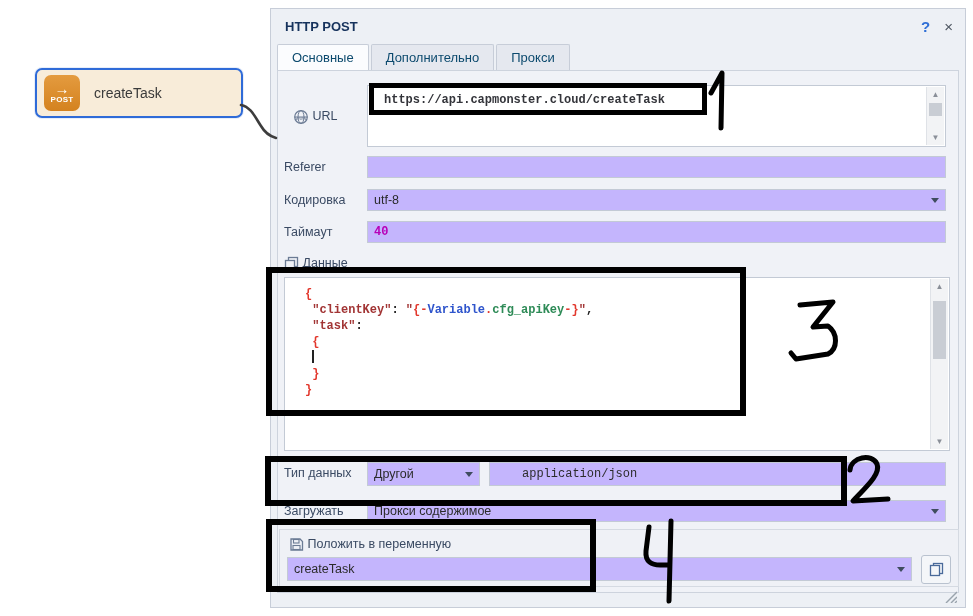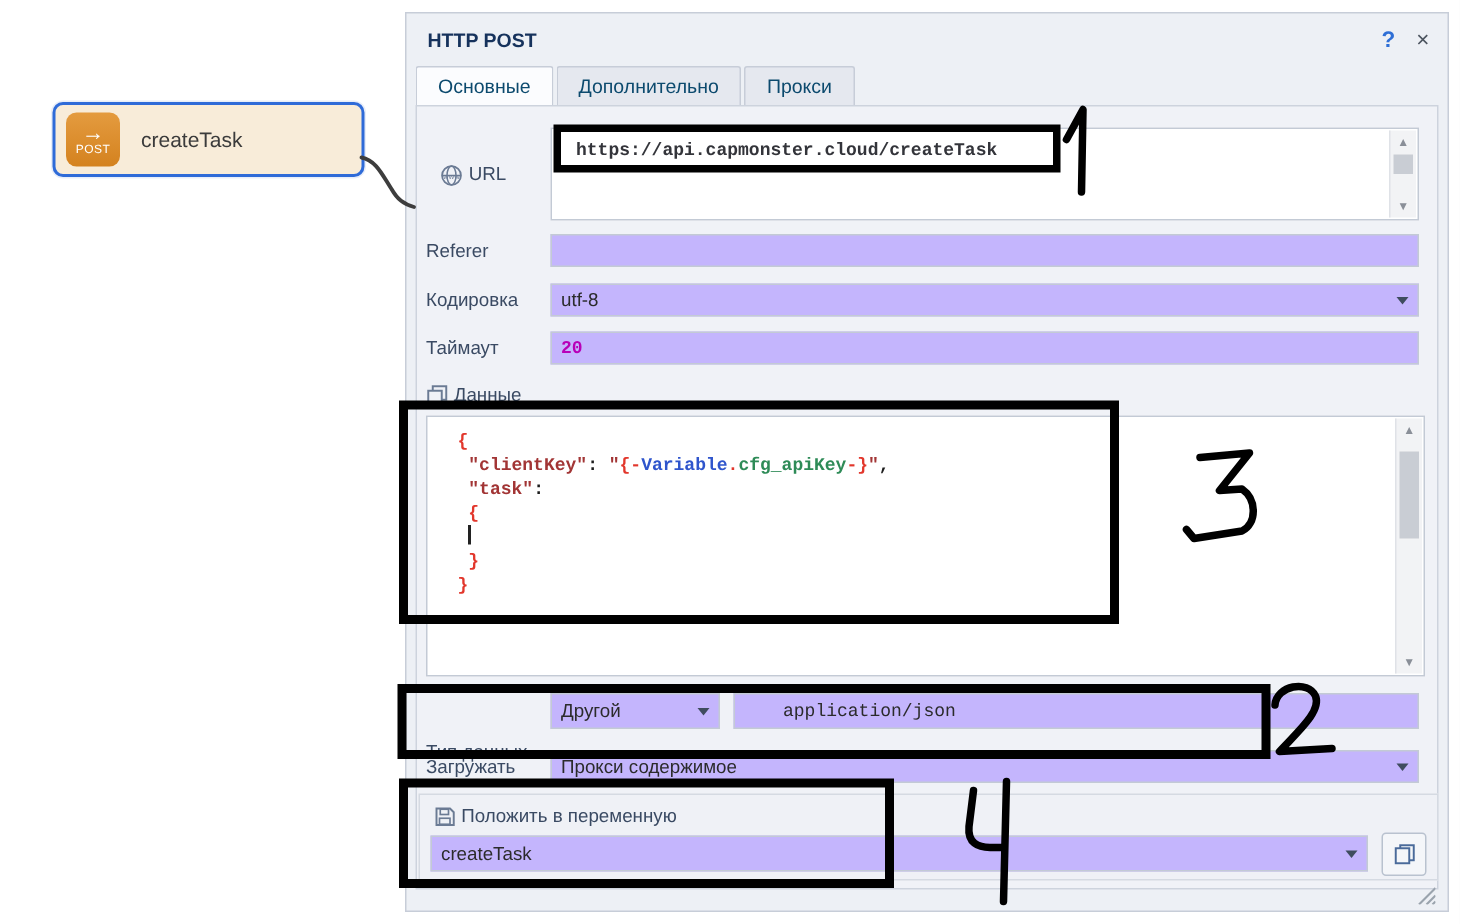--- a/index.html
+++ b/index.html
@@ -12,7 +12,7 @@
   .node-icon{width:36px;height:36px;margin-left:7px;border-radius:7px;
         background:linear-gradient(#e49b3f,#d4821f);display:flex;flex-direction:column;align-items:center;justify-content:center;}
   .node-icon .arrow{color:#fff;font-weight:bold;font-size:15px;line-height:13px;}
-  .node-icon .post{color:#fff;font-weight:normal;font-size:8px;letter-spacing:.3px;}
+  .node-icon .post{color:#fff;font-weight:bold;font-size:8px;letter-spacing:.3px;}
   .node-label{margin-left:14px;font-size:14px;color:#3b3b3b;}
 
   

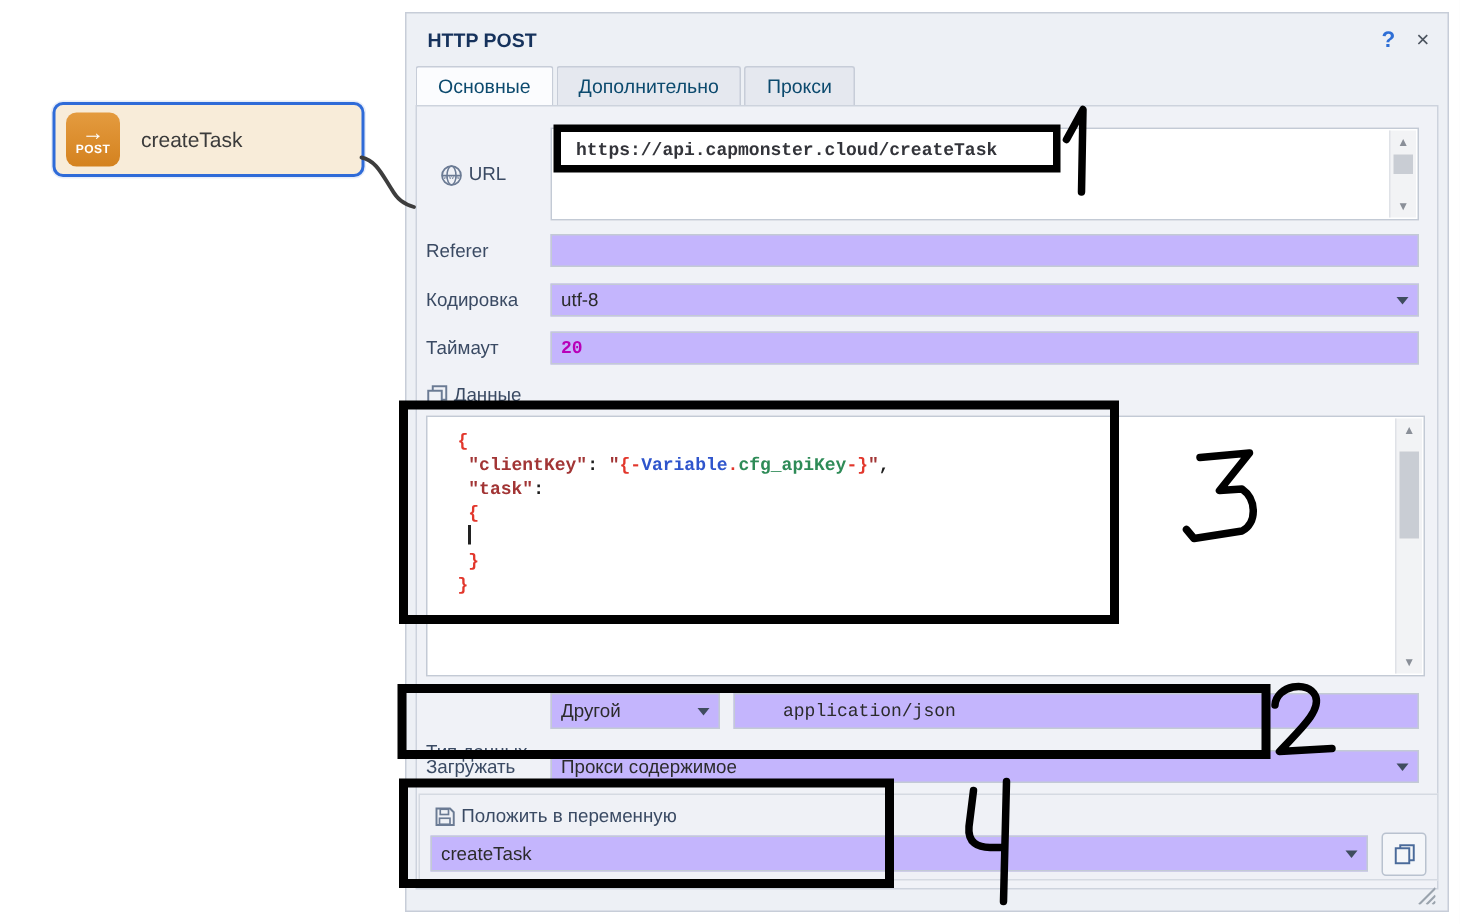--- a/index.html
+++ b/index.html
@@ -130,7 +130,7 @@
 
     <div class="lbl" style="left:13px;top:216px;">Таймаут</div>
     <div class="field" style="left:96px;top:212px;width:579px;height:22px;">
-      <span class="mono magenta">20</span>
+      <span class="mono magenta">40</span>
     </div>
 
     <div class="lbl" style="left:13px;top:247px;">

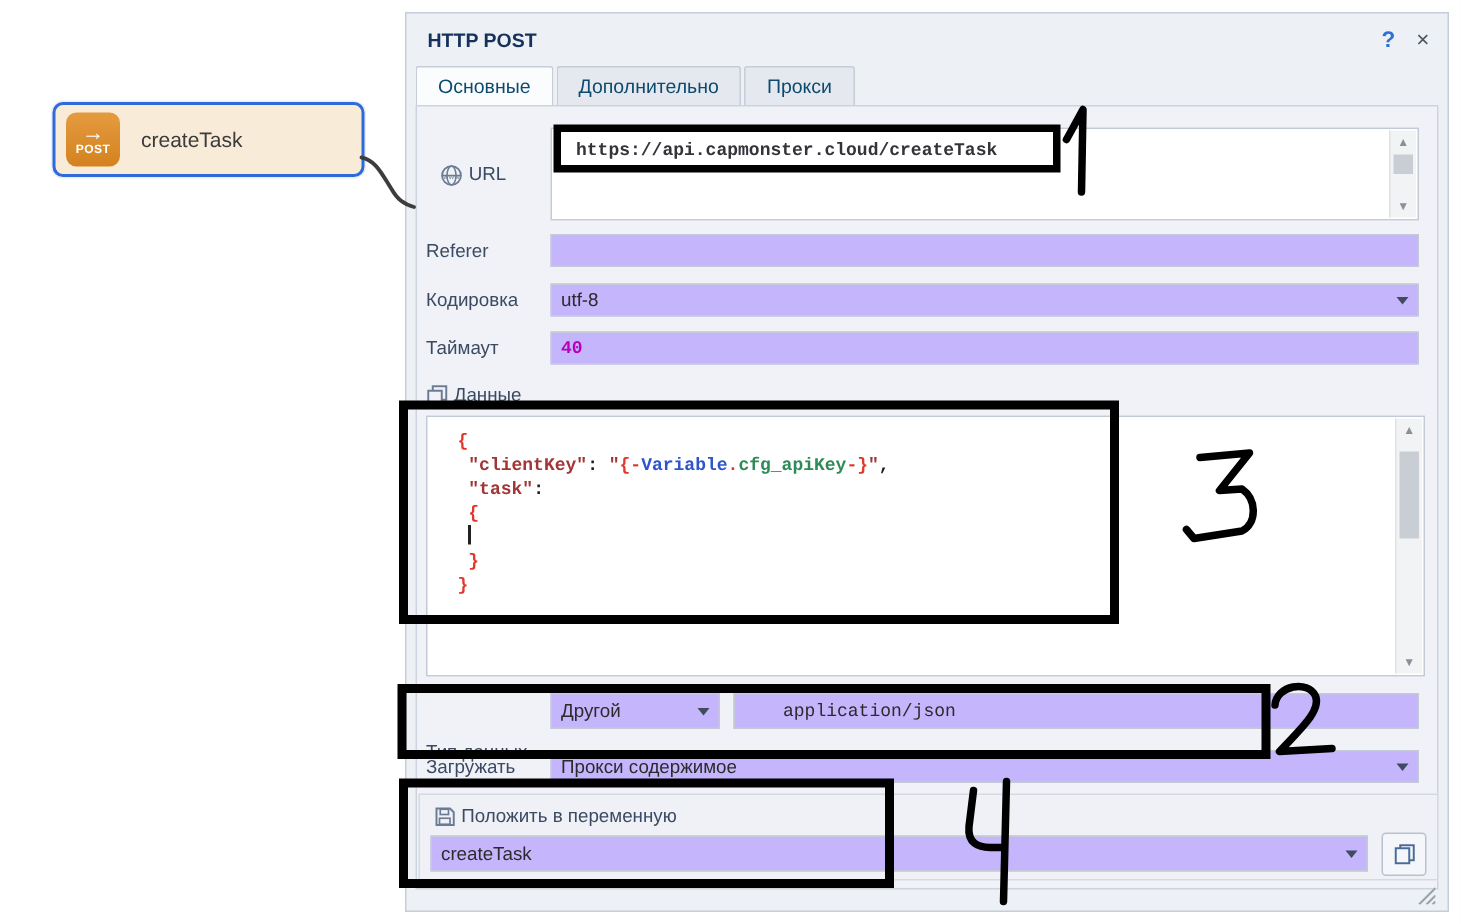--- a/index.html
+++ b/index.html
@@ -149,7 +149,7 @@
       </div>
     </div>
 
-    <div class="lbl" style="left:13px;top:457px;margin-top:28px;">Тип данных</div>
+    <div class="lbl" style="left:13px;top:457px;">Тип данных</div>
     <div class="field combo" style="left:96px;top:453px;width:113px;height:24px;">
       <span>Другой</span>
       <span class="arr"></span>

